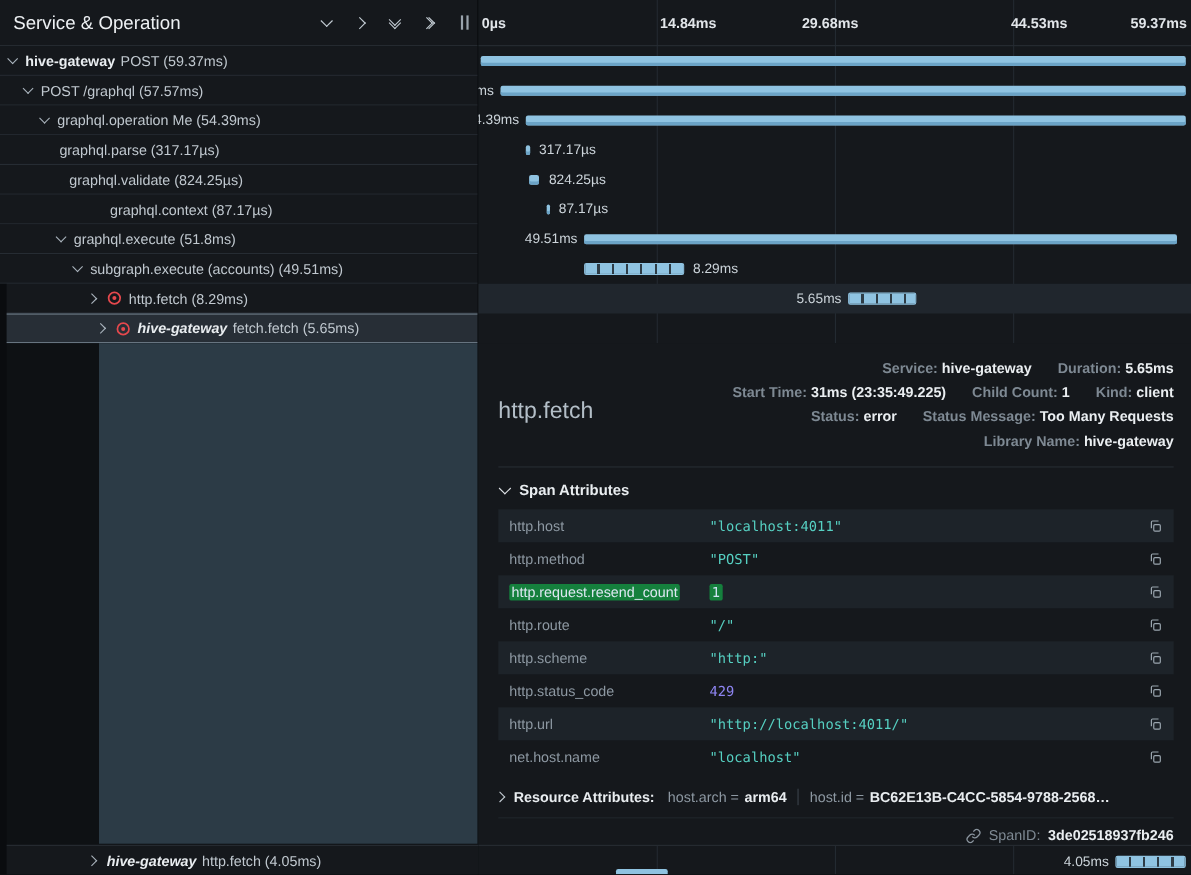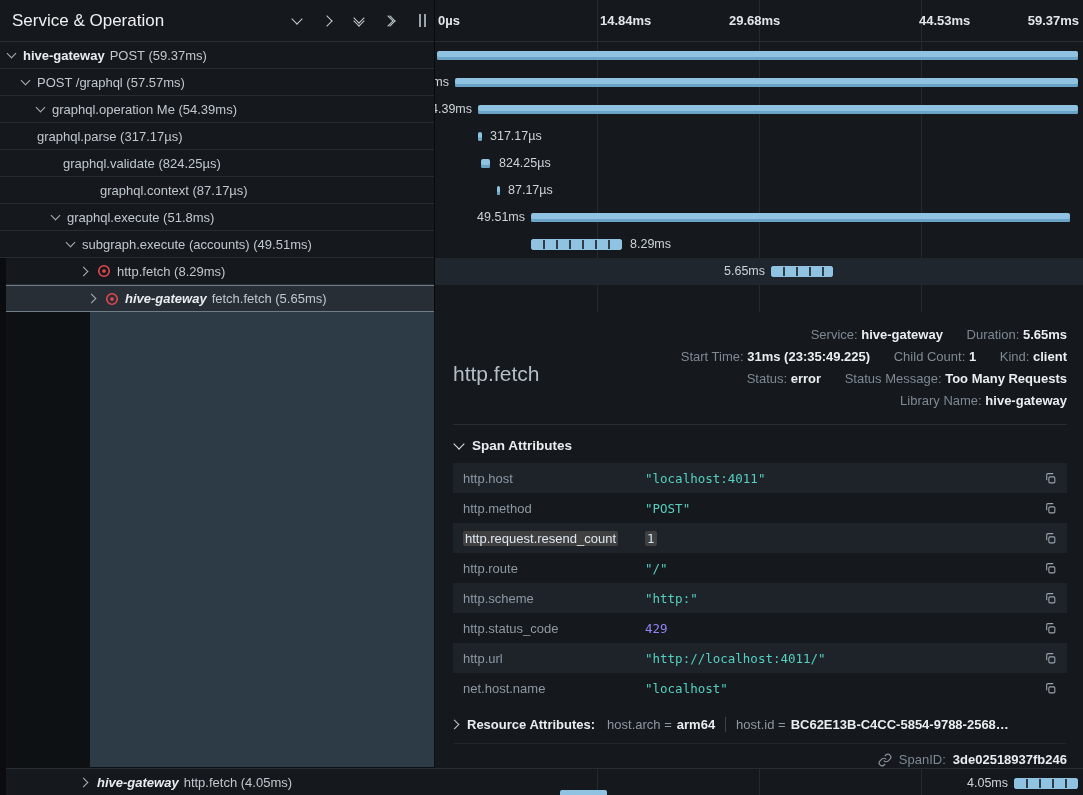--- a/index.html
+++ b/index.html
@@ -129,7 +129,7 @@
         </span>
       <span class="lbl">graphql.operation Me (54.39ms)</span>
     </div>
-    <div class="trow" style="padding-left:37px">
+    <div class="trow" style="padding-left:54px">
       <span class="lbl">graphql.parse (317.17µs)</span>
     </div>
     <div class="trow" style="padding-left:63px">

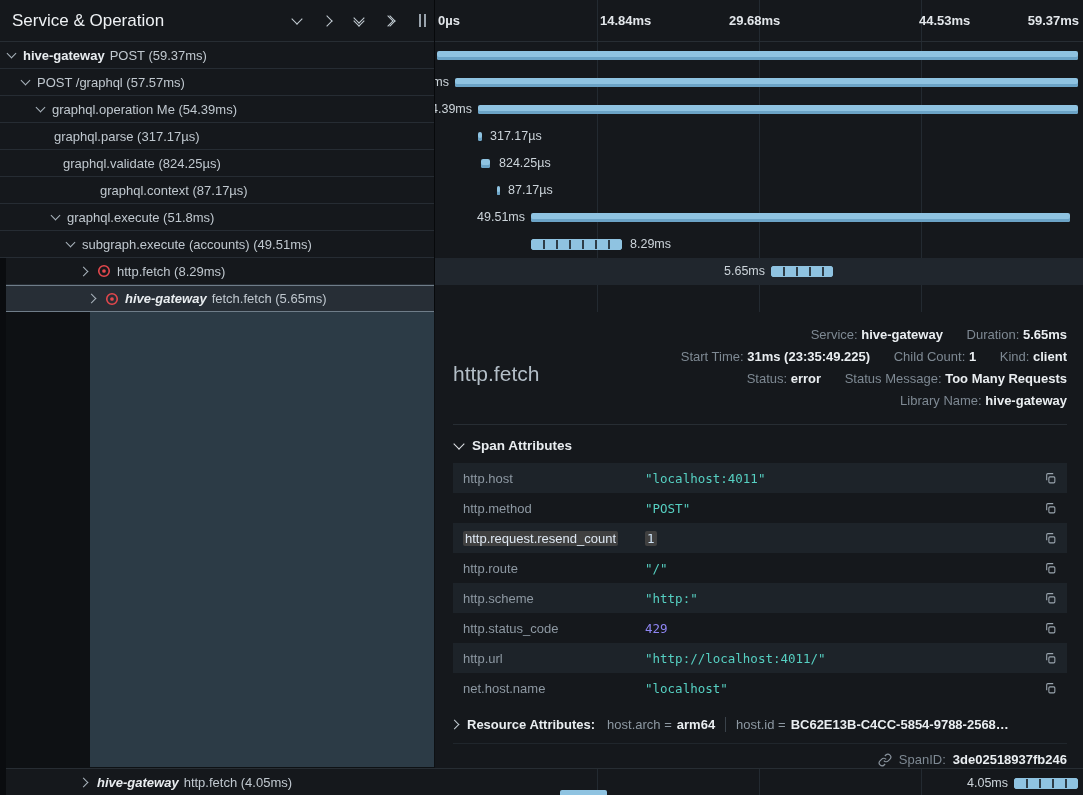--- a/index.html
+++ b/index.html
@@ -53,7 +53,7 @@
   .dhead{display:flex;align-items:center;gap:12px;}
   .dtitle{font-size:21px;color:#b3bec7;padding-top:12px;}
   .dmeta{margin-left:auto;text-align:right;font-size:13px;line-height:22px;white-space:nowrap;}
-  .mk{color:#7e8993;}
+  .mk{color:#7e8993;font-weight:bold;}
   .mv{color:#eaeef1;font-weight:700;}
   .mpair{margin-left:20px;}
   .ddiv{height:1px;background:#272d33;margin-top:12px;}

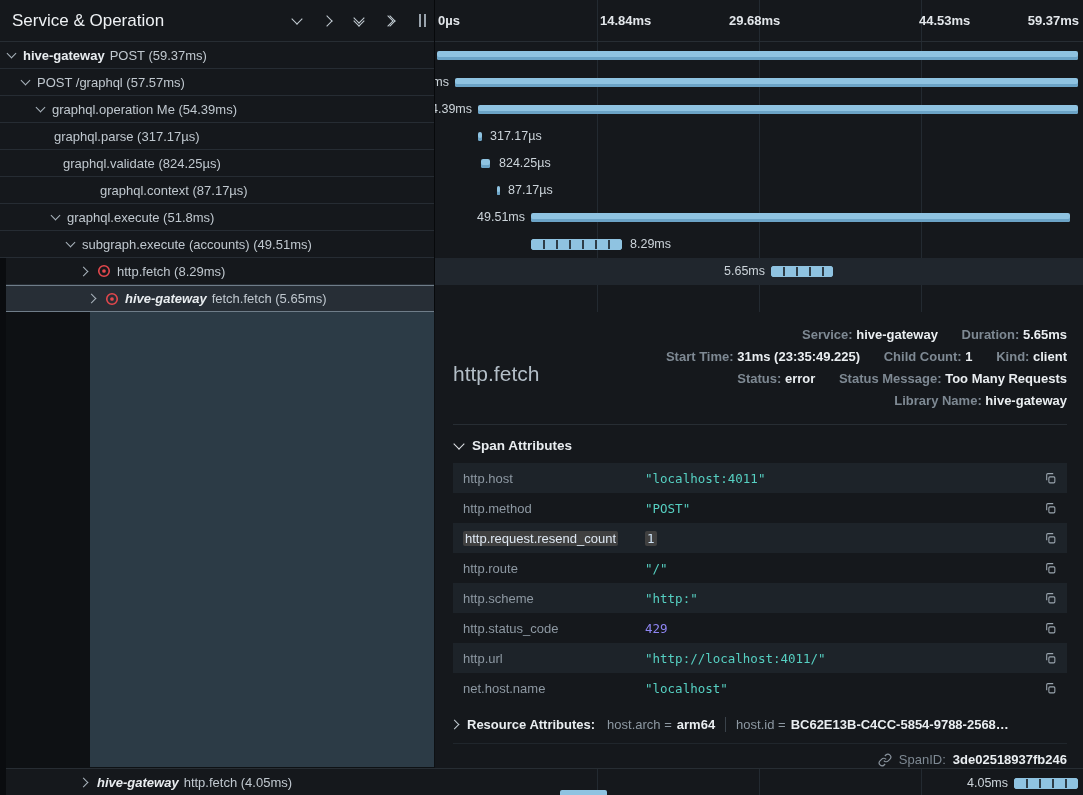--- a/index.html
+++ b/index.html
@@ -65,7 +65,7 @@
   .akey{flex:0 0 182px;color:#8d98a2;white-space:nowrap;}
   .aval{font-family:"DejaVu Sans Mono",monospace;font-size:12.5px;color:#56d0c2;white-space:nowrap;}
   .aval.num{color:#8e85f2;}
-  .hl{background:#404040;border-radius:2px;padding:0 2px;color:#dde7f2;}
+  .hl{background:#15803d;border-radius:2px;padding:0 2px;color:#dde7f2;}
   .hl.num{color:#cfe3f5;}
   .copy{margin-left:auto;display:flex;cursor:pointer;}
   .rline{display:flex;align-items:center;margin-top:14px;font-size:13px;white-space:nowrap;cursor:pointer;}

